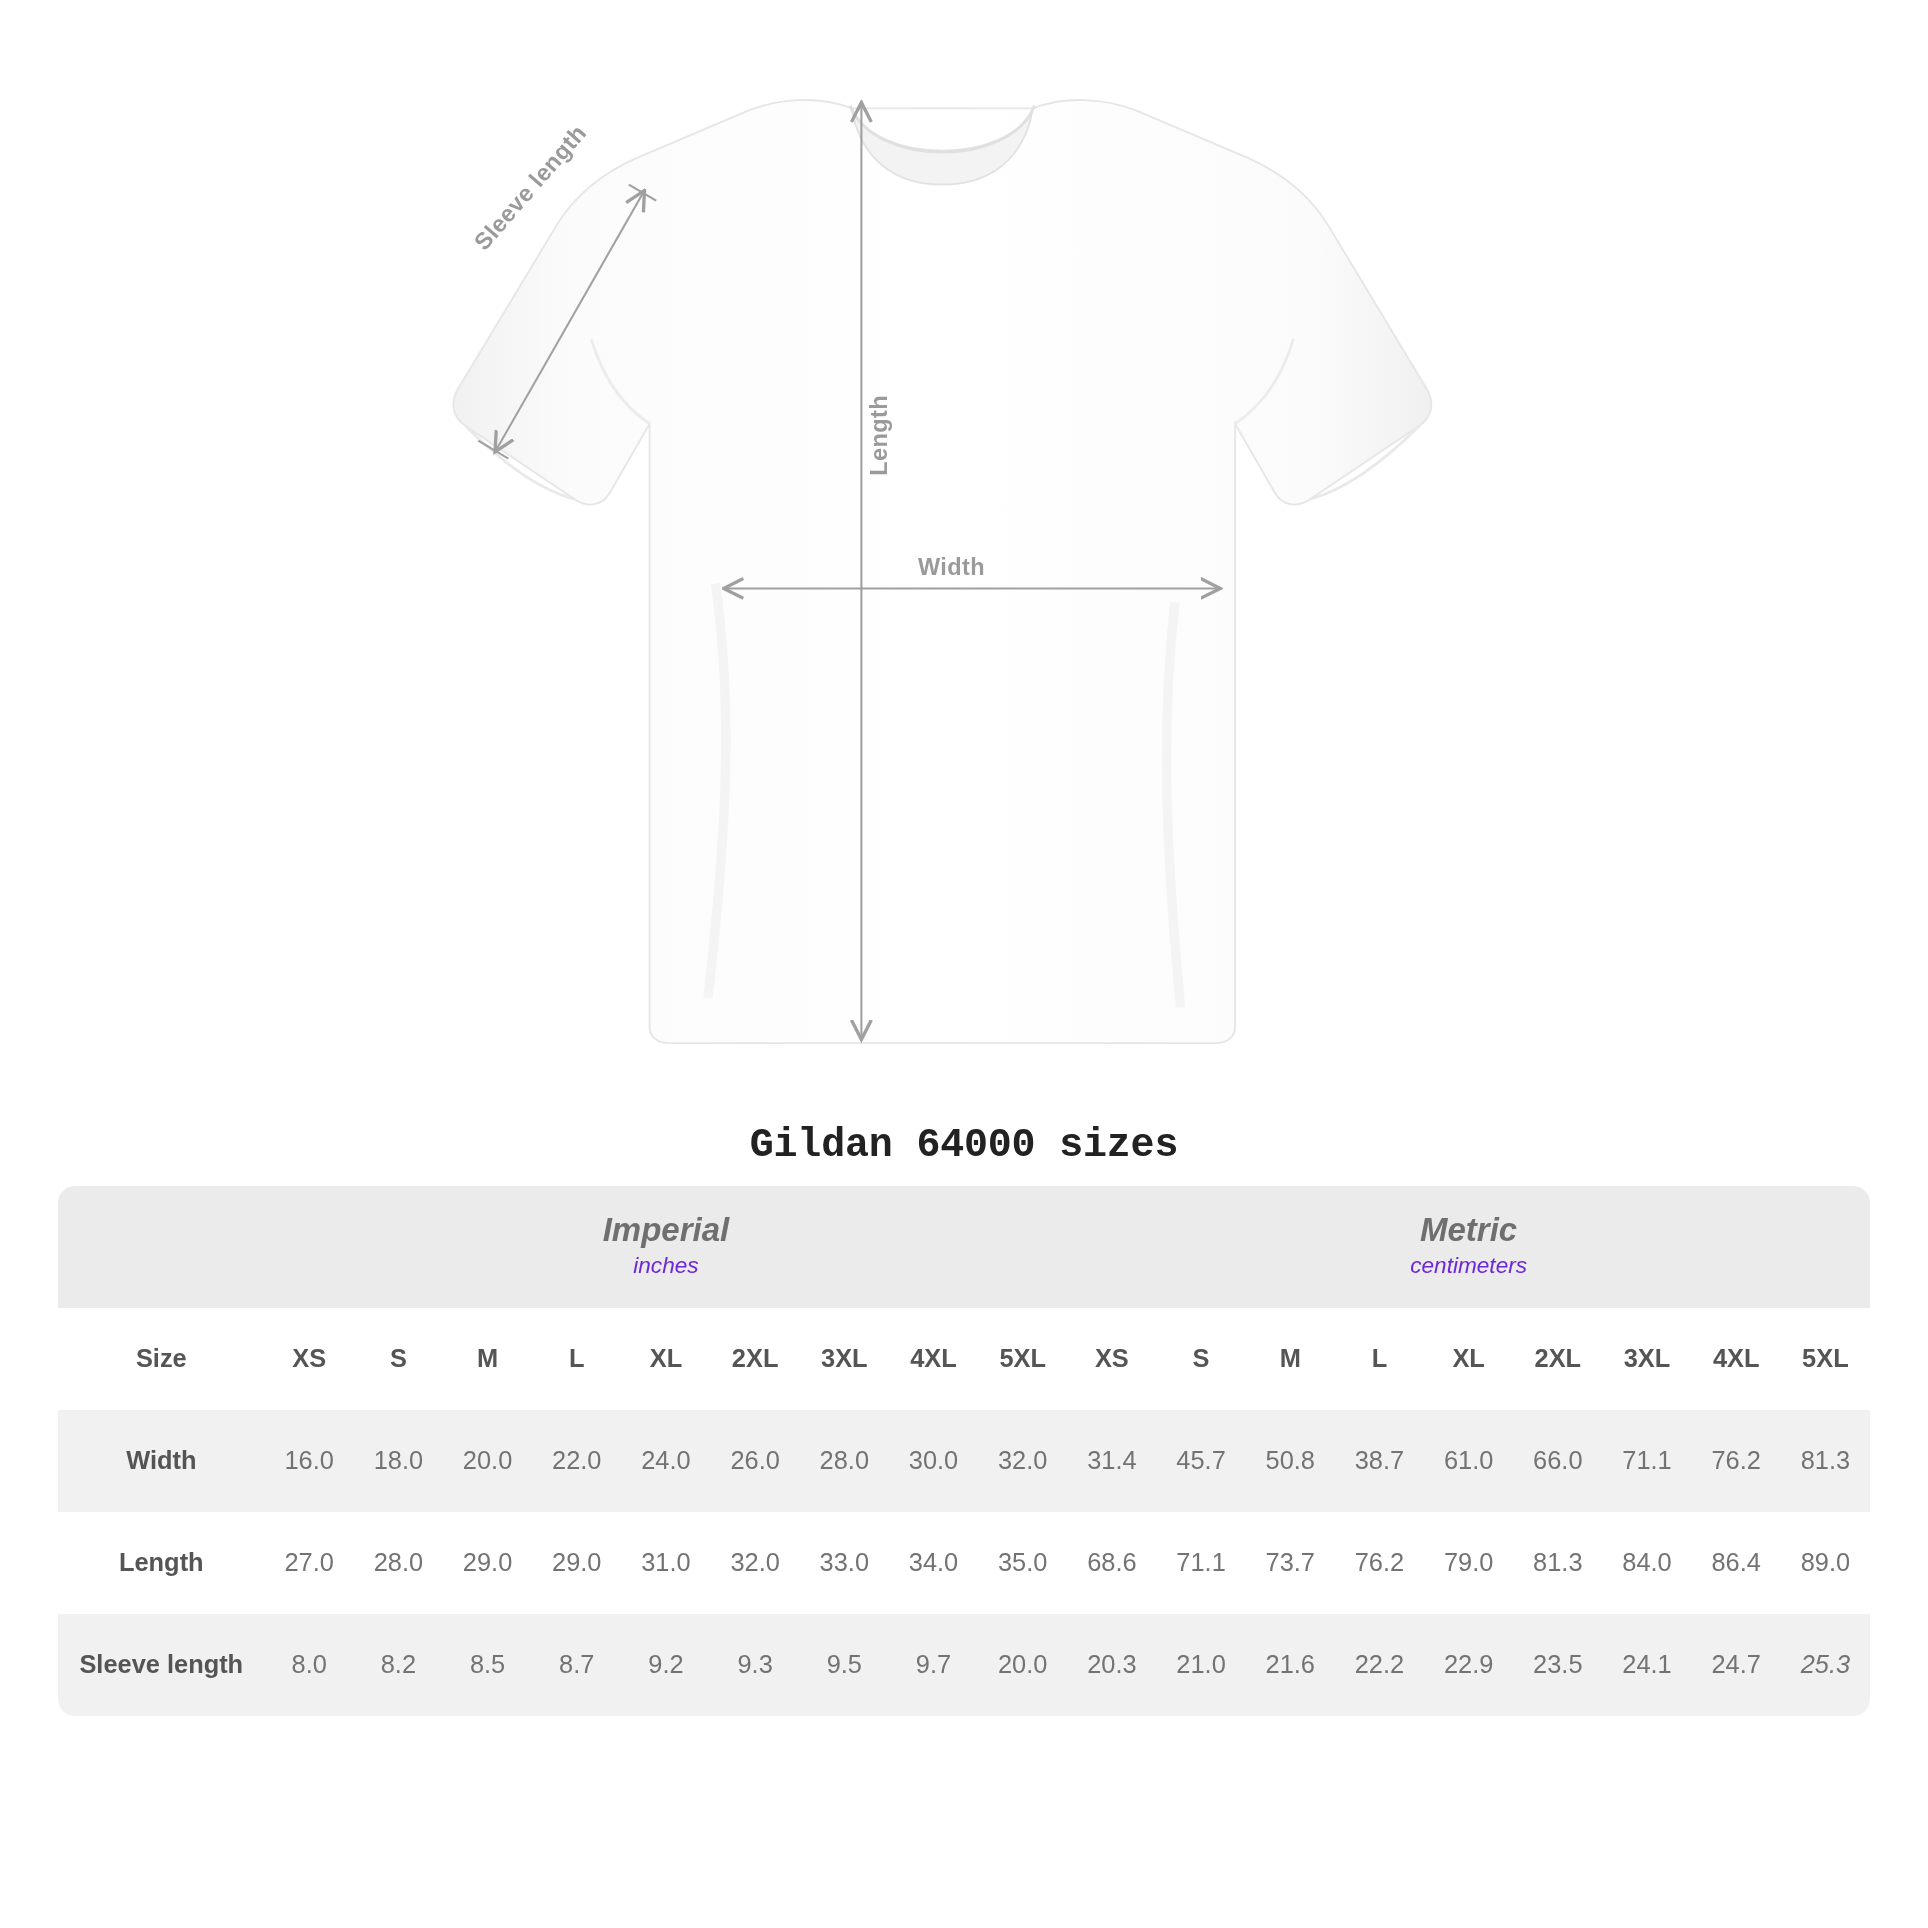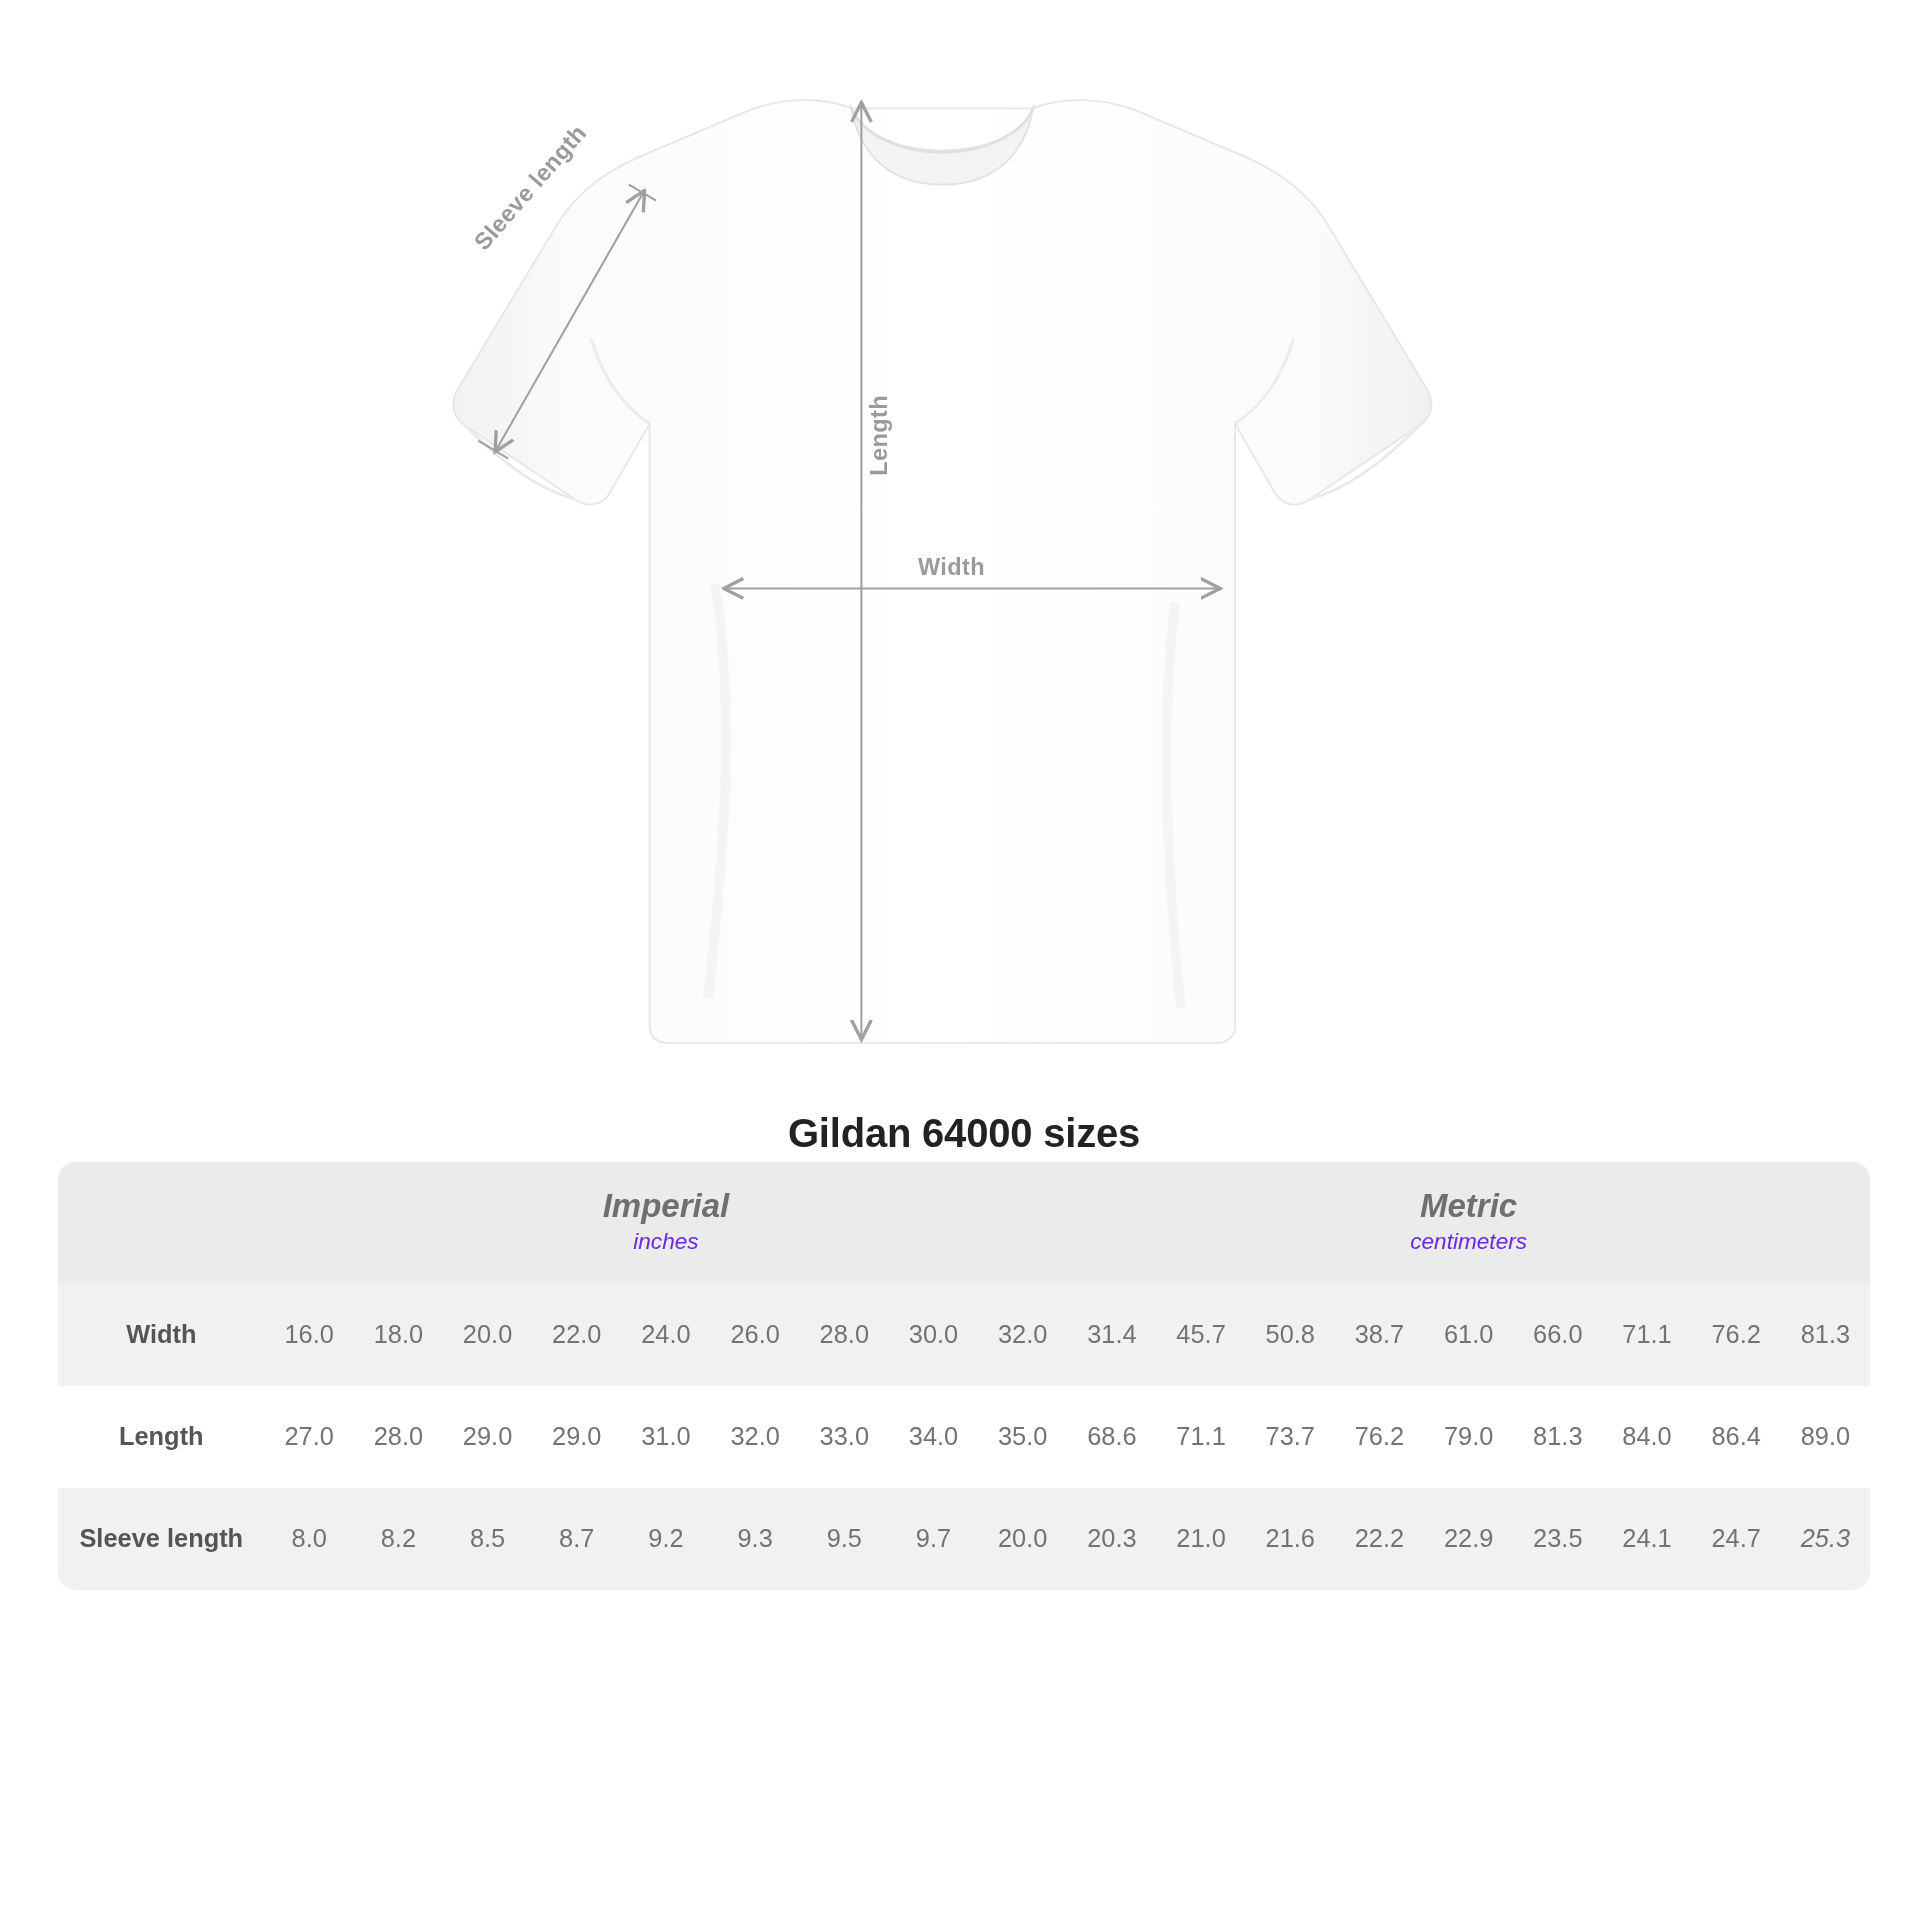--- a/index.html
+++ b/index.html
@@ -64,9 +64,10 @@
     font-size: 40px;
     font-weight: bold;
     color: #222222;
-    margin: 0;
+    margin: 12px;
     padding: 0 0 5.6px 0;
     letter-spacing: -0.2px;
+    font-family: Liberation Mono, monospace;
   }
   .chart-note {
     text-align: center;

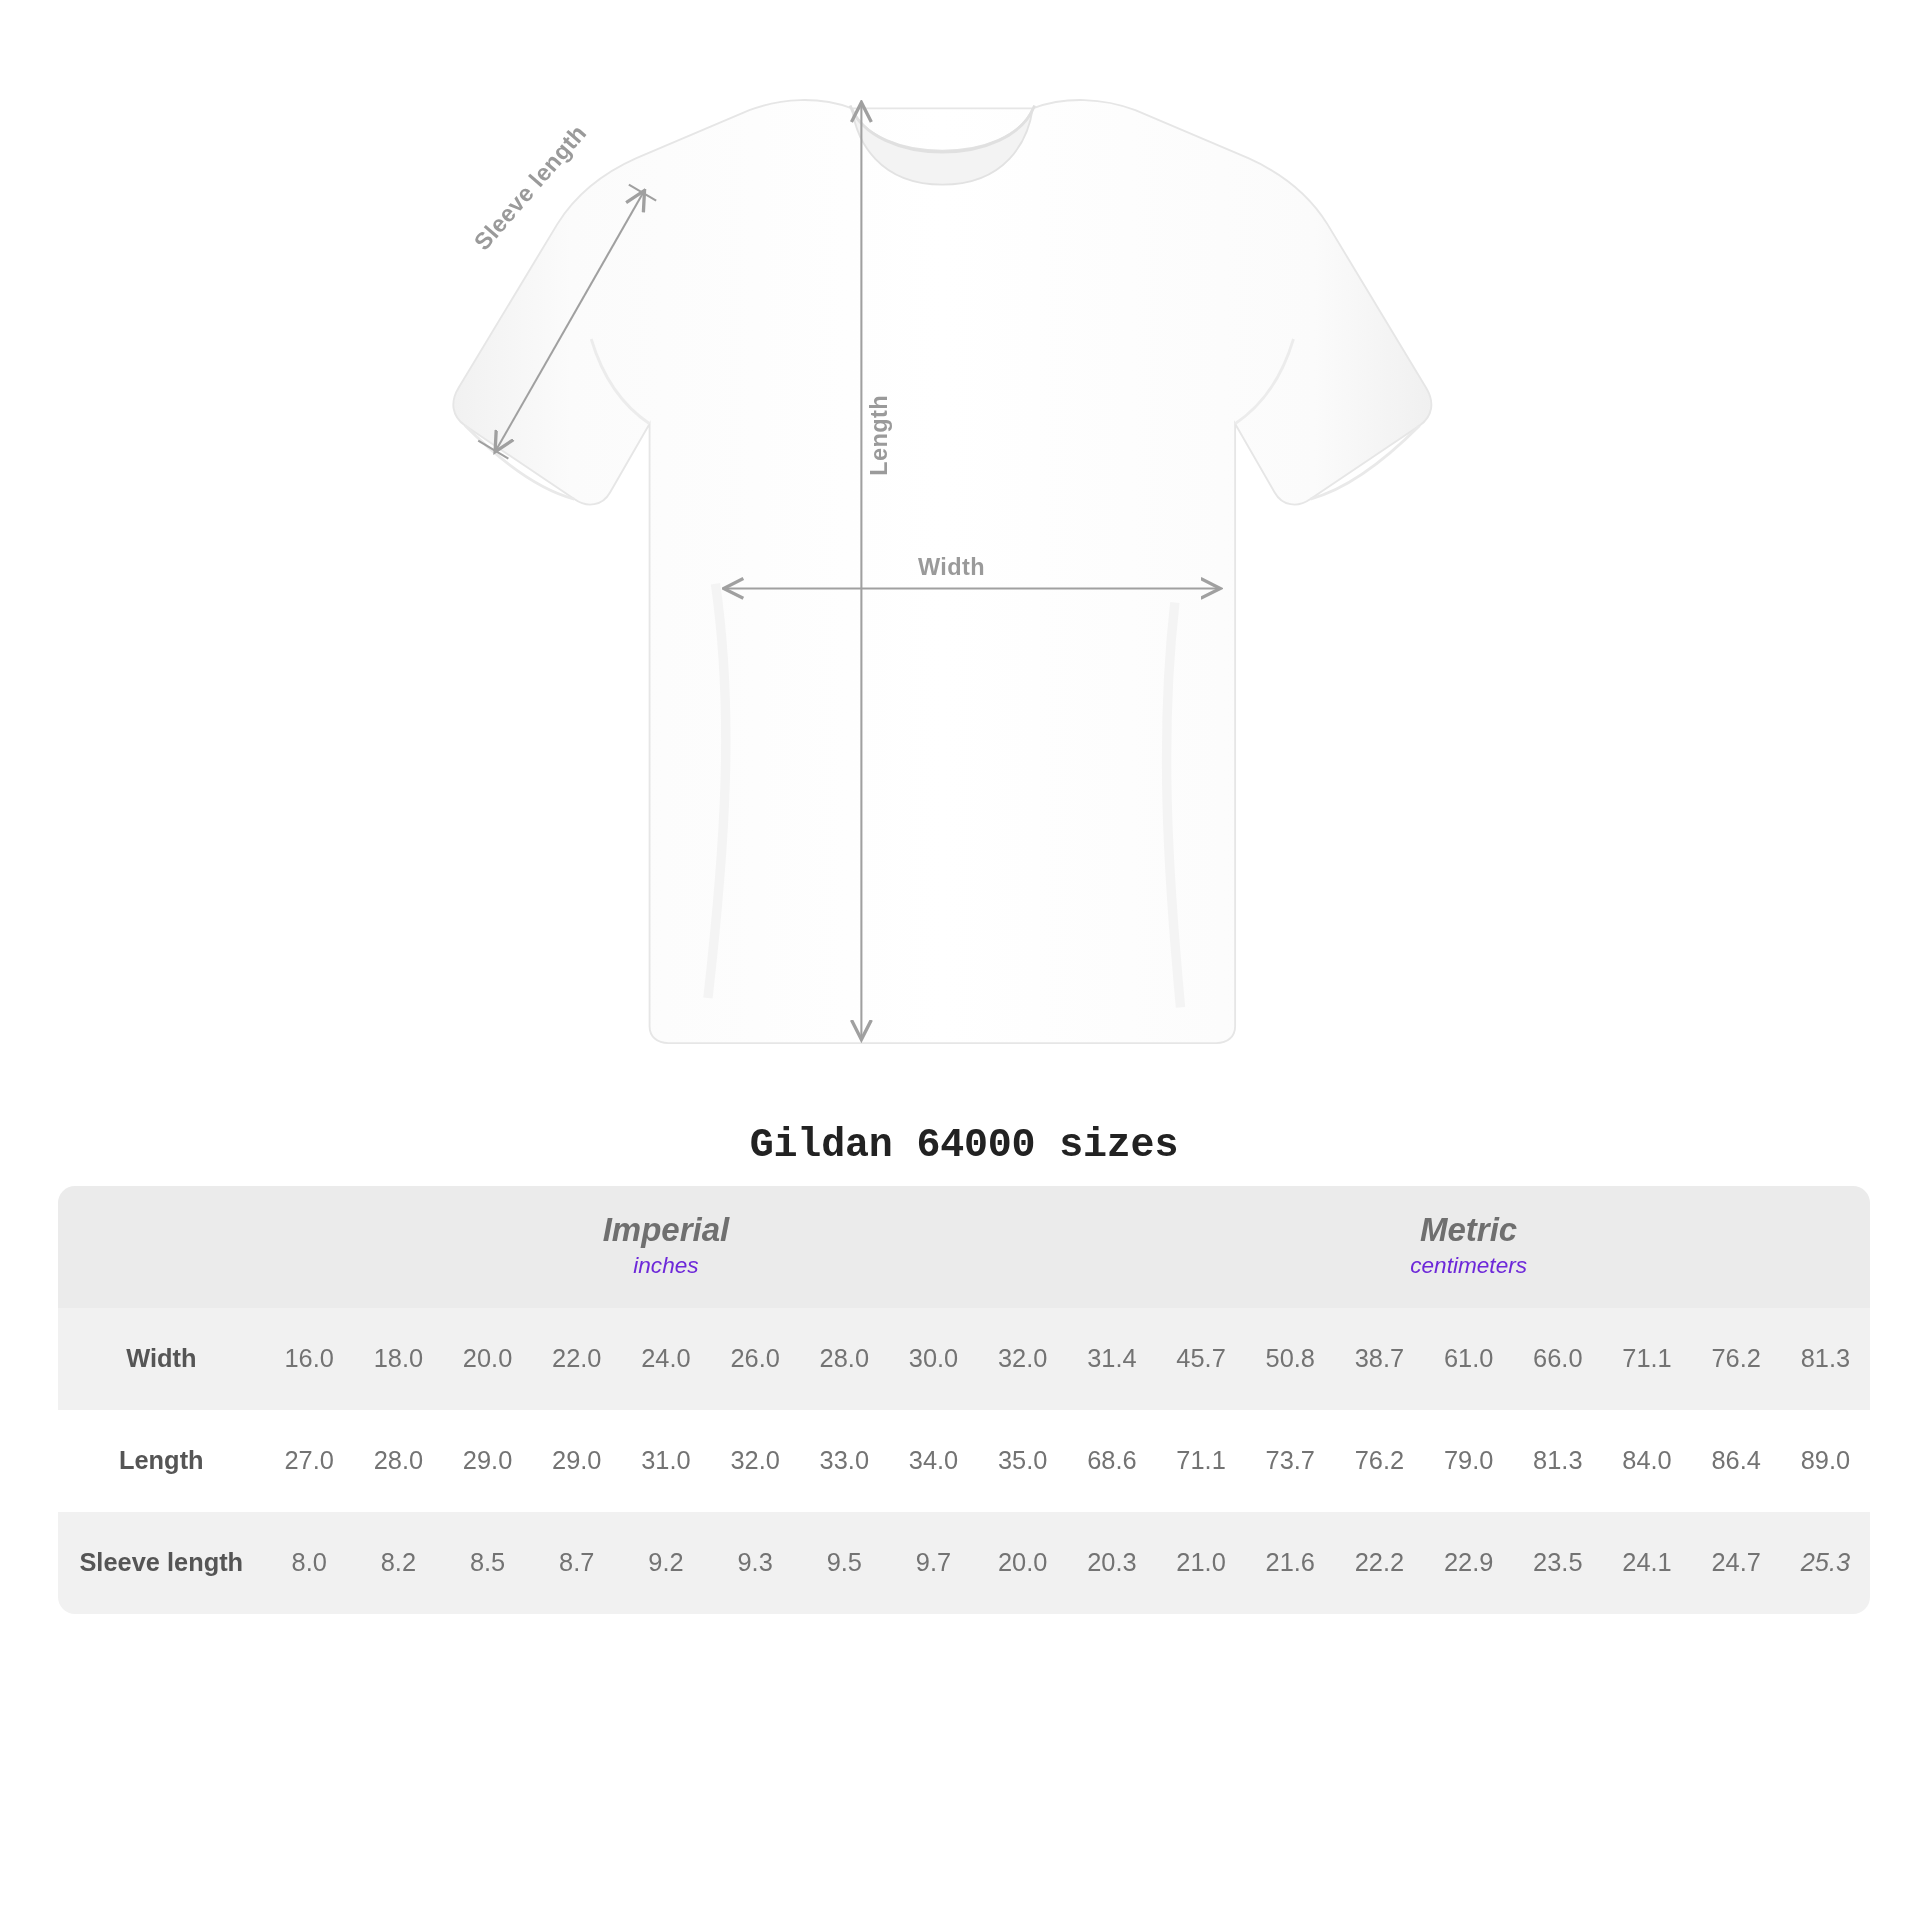--- a/index.html
+++ b/index.html
@@ -265,6 +265,27 @@
           </td>
         </tr>
 
+        <tr class="hdr-row">
+          <td class="rowlabel">Size</td>
+          <td>XS</td>
+          <td>S</td>
+          <td>M</td>
+          <td>L</td>
+          <td>XL</td>
+          <td>2XL</td>
+          <td>3XL</td>
+          <td>4XL</td>
+          <td>5XL</td>
+          <td>XS</td>
+          <td>S</td>
+          <td>M</td>
+          <td>L</td>
+          <td>XL</td>
+          <td>2XL</td>
+          <td>3XL</td>
+          <td>4XL</td>
+          <td>5XL</td>
+        </tr>
 
         <tr class="data-row shade">
           <td class="rowlabel">Width</td>

